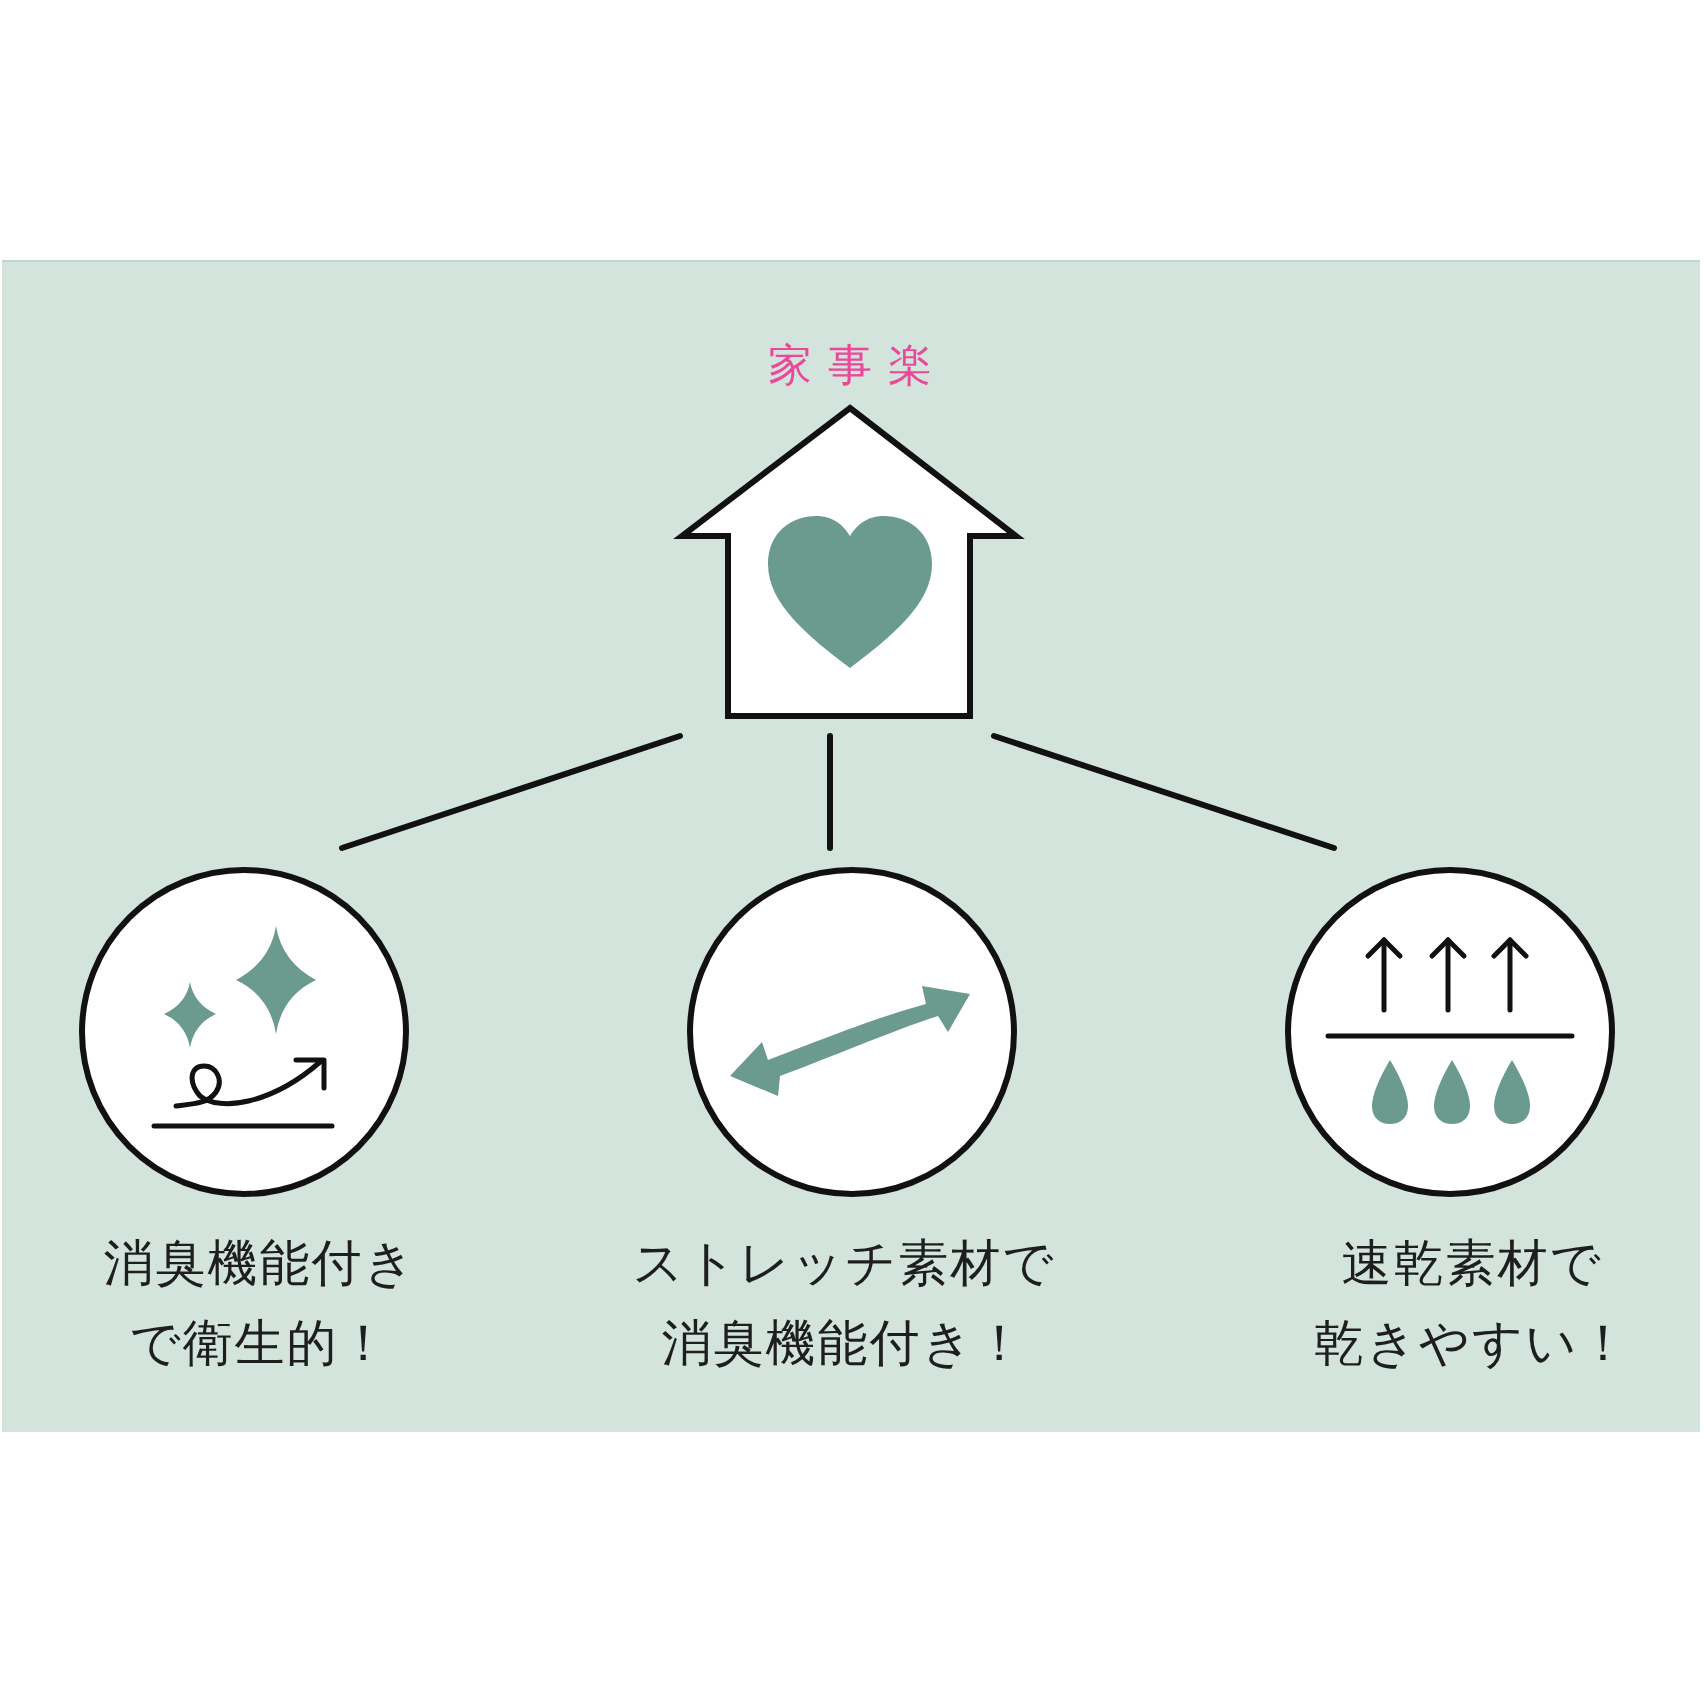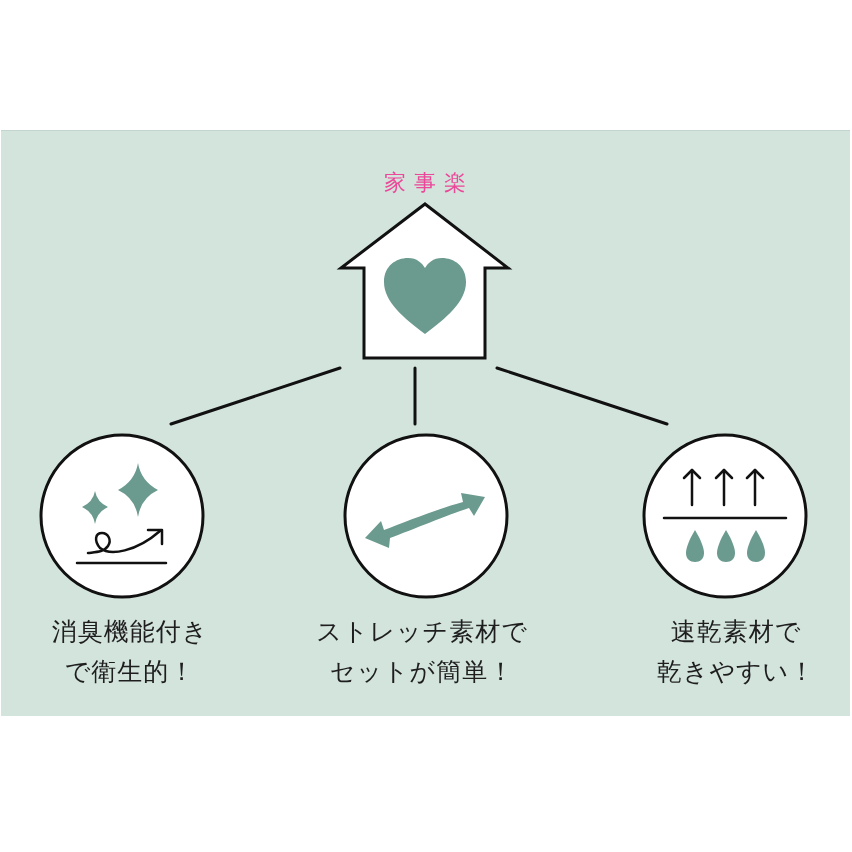--- a/index.html
+++ b/index.html
@@ -81,7 +81,7 @@
 </div>
 <div class="label" style="left:292px;">
   <span>ストレッチ素材で</span>
-  <span>セットが簡単！</span>
+  <span>消臭機能付き！</span>
 </div>
 <div class="label" style="left:606px;">
   <span>速乾素材で</span>

